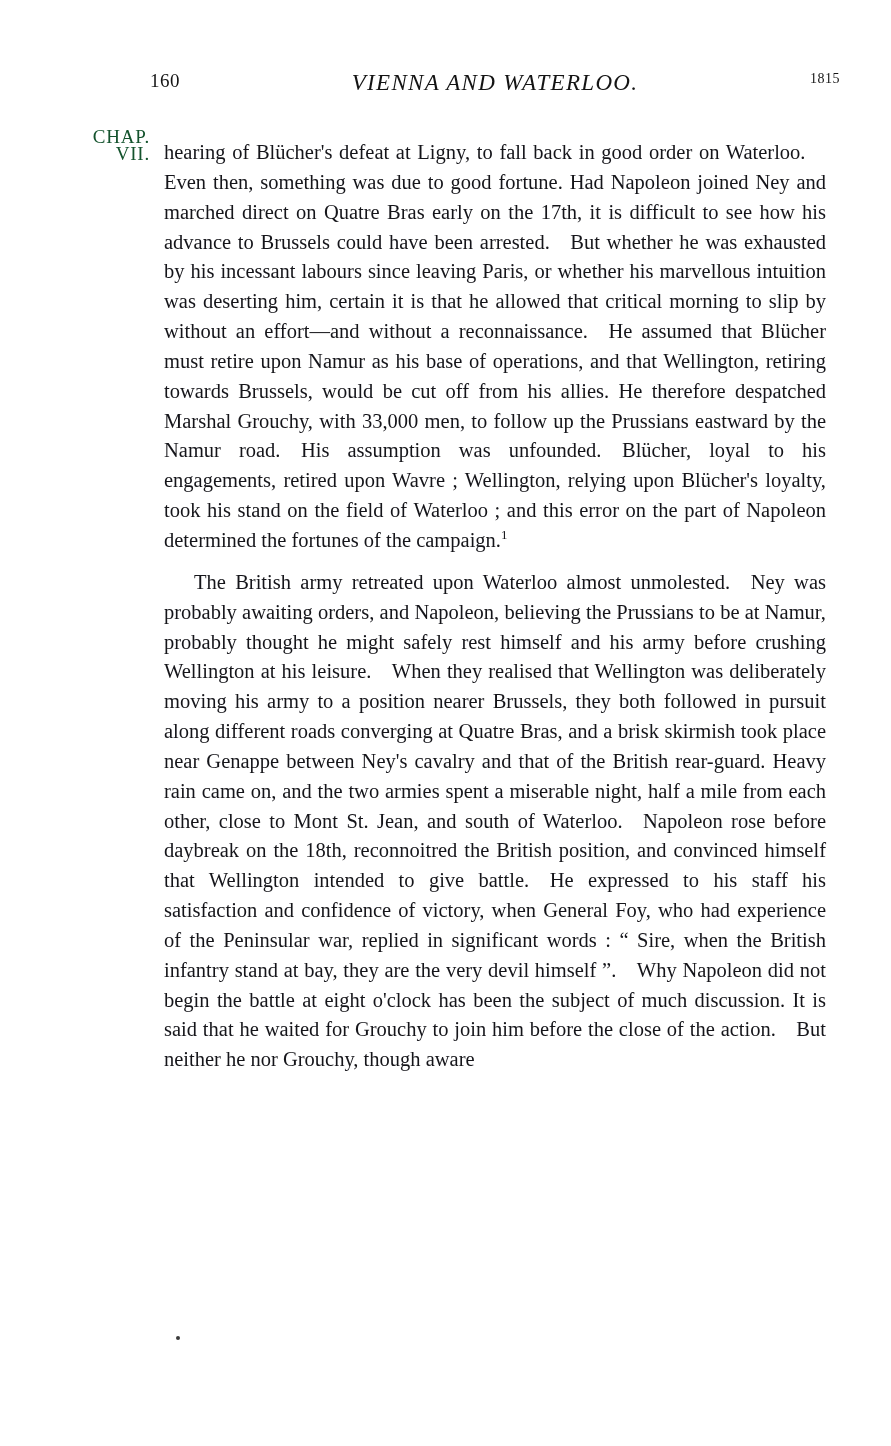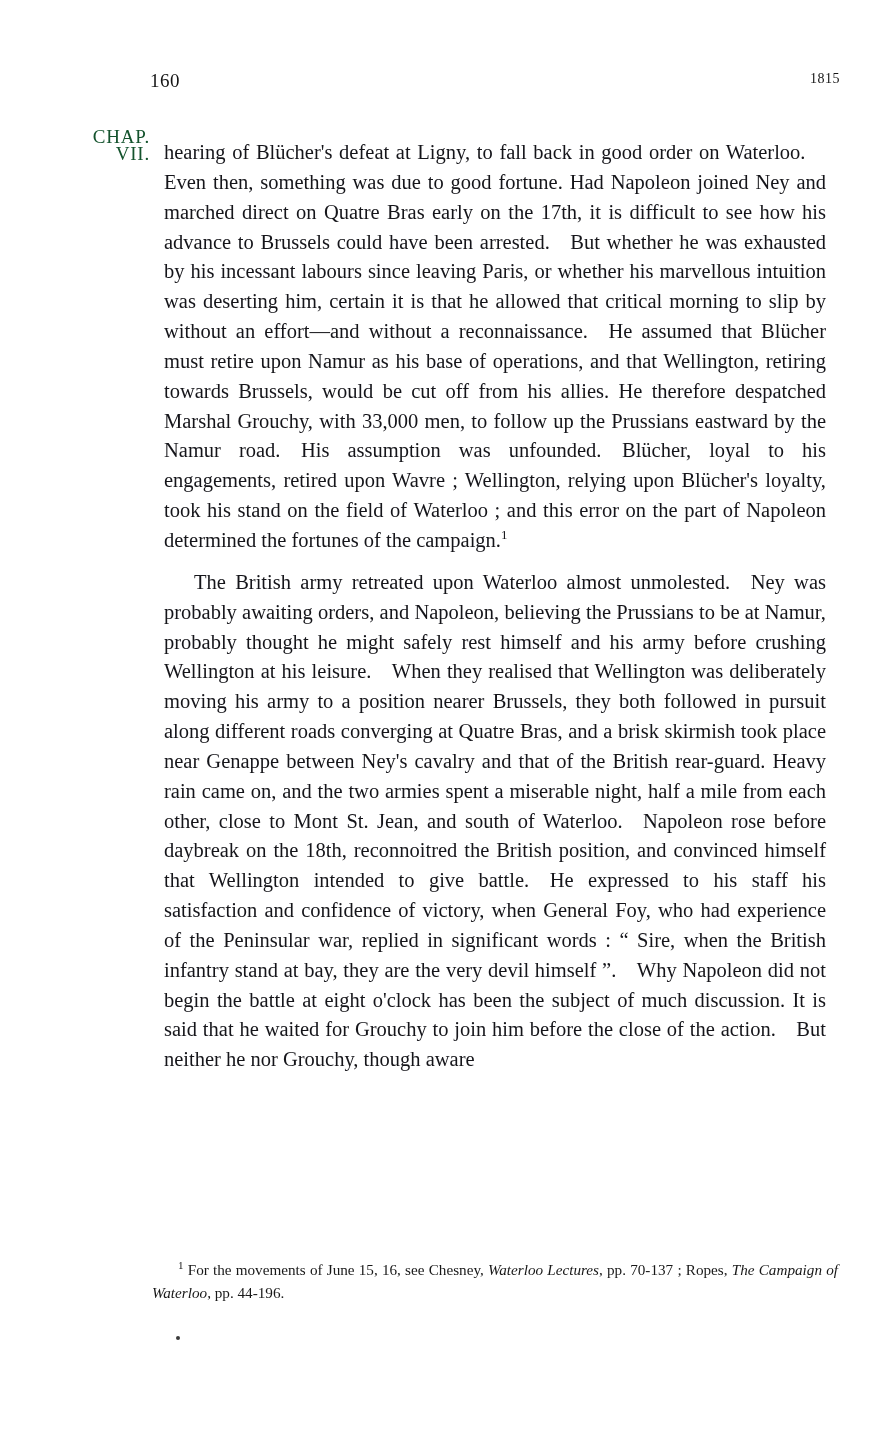--- a/index.html
+++ b/index.html
@@ -133,6 +133,7 @@
 
   <div class="runhead">
     <span class="folio-left">160</span>
+    <span class="runhead-title">VIENNA AND WATERLOO.</span>
     <span class="folio-right">1815</span>
   </div>
 

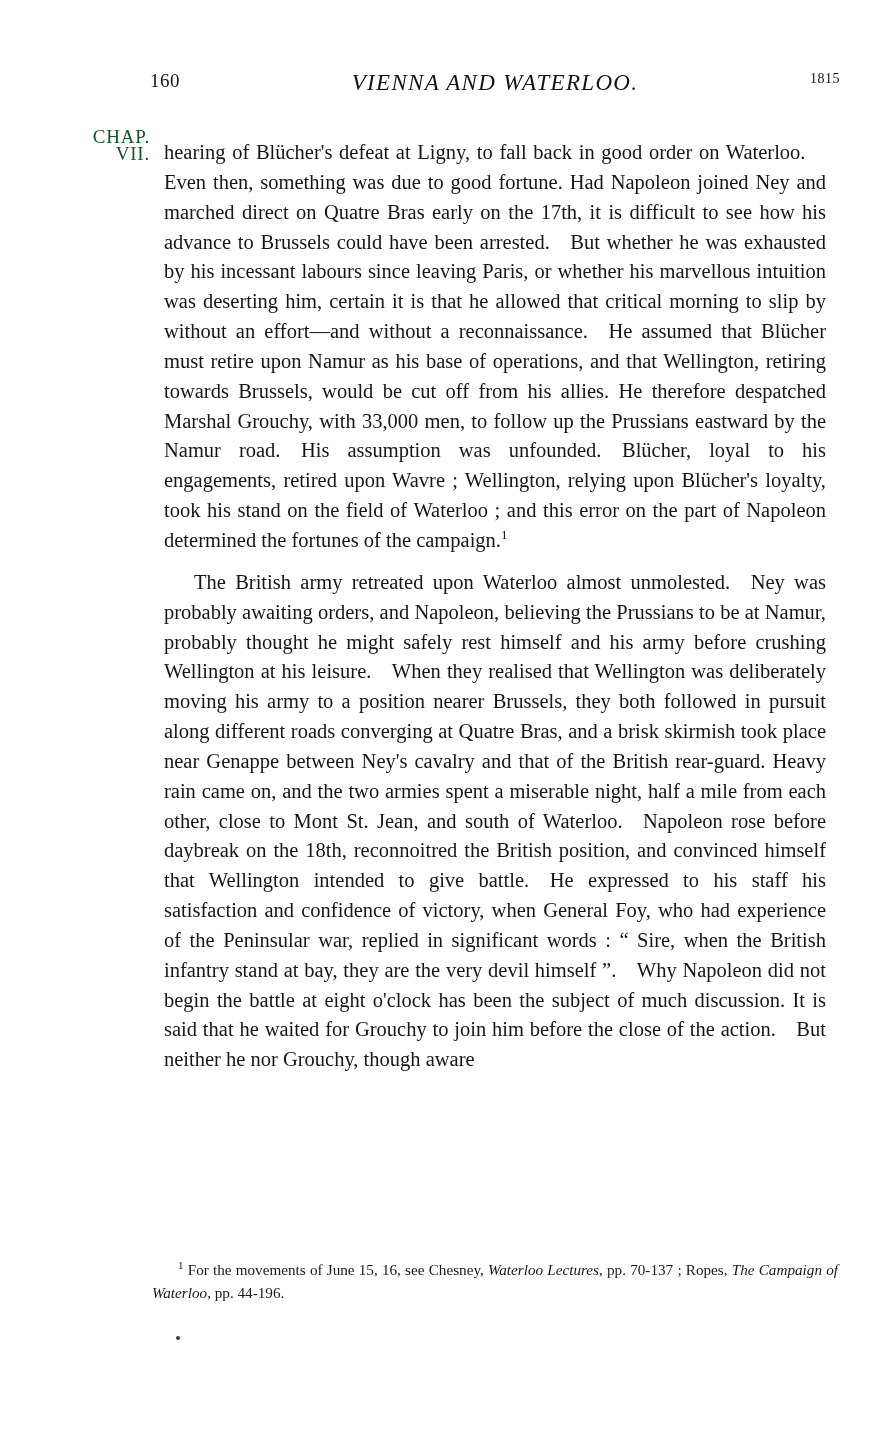--- a/index.html
+++ b/index.html
@@ -147,9 +147,6 @@
     <p class="para indent">The British army retreated upon Waterloo almost unmolested. Ney was probably awaiting orders, and Napoleon, believing the Prussians to be at Namur, probably thought he might safely rest himself and his army before crushing Wellington at his leisure. When they realised that Wellington was deliberately moving his army to a position nearer Brussels, they both followed in pursuit along different roads converging at Quatre Bras, and a brisk skirmish took place near Genappe between Ney's cavalry and that of the British rear-guard. Heavy rain came on, and the two armies spent a miserable night, half a mile from each other, close to Mont St. Jean, and south of Waterloo. Napoleon rose before daybreak on the 18th, reconnoitred the British position, and convinced himself that Wellington intended to give battle. He expressed to his staff his satisfaction and confidence of victory, when General Foy, who had experience of the Peninsular war, replied in significant words : “ Sire, when the British infantry stand at bay, they are the very devil himself ”. Why Napoleon did not begin the battle at eight o'clock has been the subject of much discussion. It is said that he waited for Grouchy to join him before the close of the action. But neither he nor Grouchy, though aware</p>
   </div>
 
-  <div class="footnote">
-    <span class="fn-indent"></span><span class="fn-marker">1</span><span> For the movements of June 15, 16, see Chesney, </span><i>Waterloo Lectures</i><span>, pp. 70-137 ; Ropes, </span><i>The Campaign of Waterloo</i><span>, pp. 44-196.</span>
-  </div>
 
   <div class="stray-mark"></div>
 

